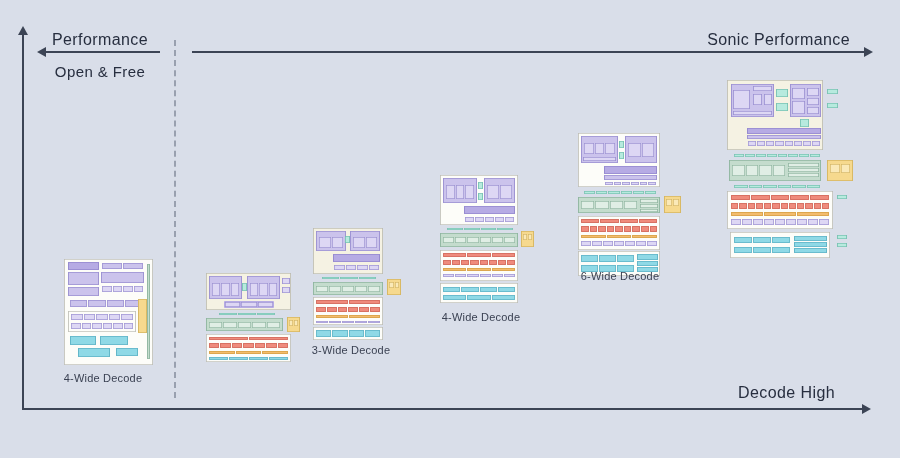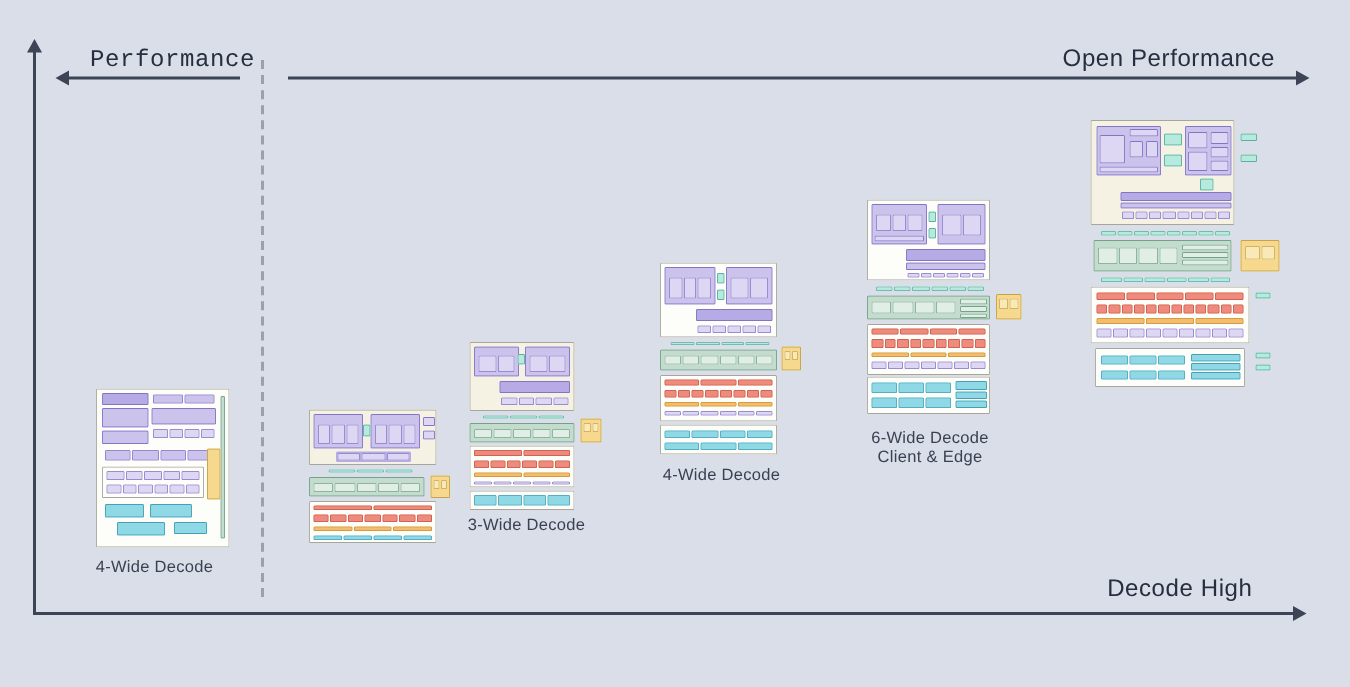--- a/index.html
+++ b/index.html
@@ -20,7 +20,7 @@
     position:absolute;color:#272e3f;font-size:16px;letter-spacing:.4px;
     white-space:nowrap;
   }
-  .axis-label.center{text-align:right;font-family:Liberation Mono, monospace;}
+  .axis-label.center{text-align:center;}
   .axis-label.right{text-align:right;}
   .caption{
     position:absolute;width:160px;text-align:center;font-size:11px;

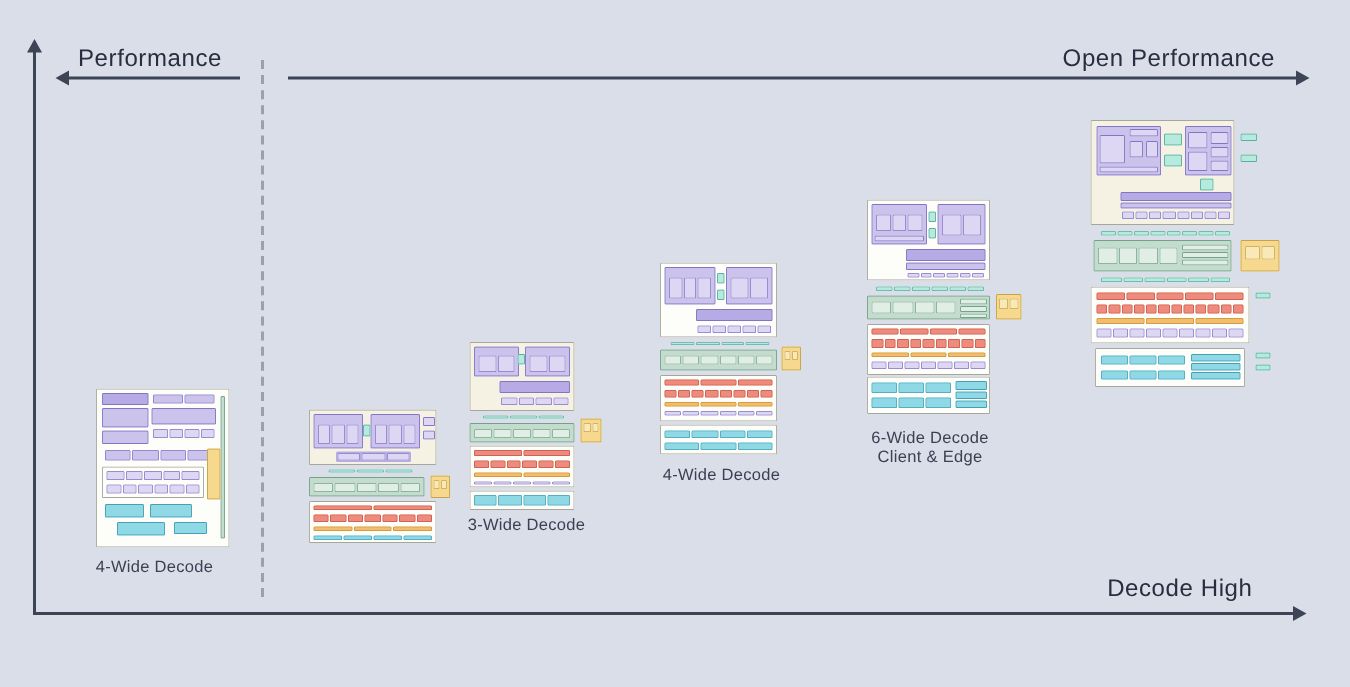--- a/index.html
+++ b/index.html
@@ -47,7 +47,7 @@
 
   <div class="line" style="left:192px;top:51px;width:674px;height:2px;"></div>
   <div class="ah right" style="left:864px;top:47px;"></div>
-  <div class="axis-label right" style="left:660px;top:31px;width:190px;">Open Performance</div>
+  <div class="axis-label right" style="left:660px;top:31px;width:190px;">Sonic Performance</div>
 
   <div class="line" style="left:22px;top:408px;width:842px;height:2px;"></div>
   <div class="ah right" style="left:862px;top:404px;"></div>

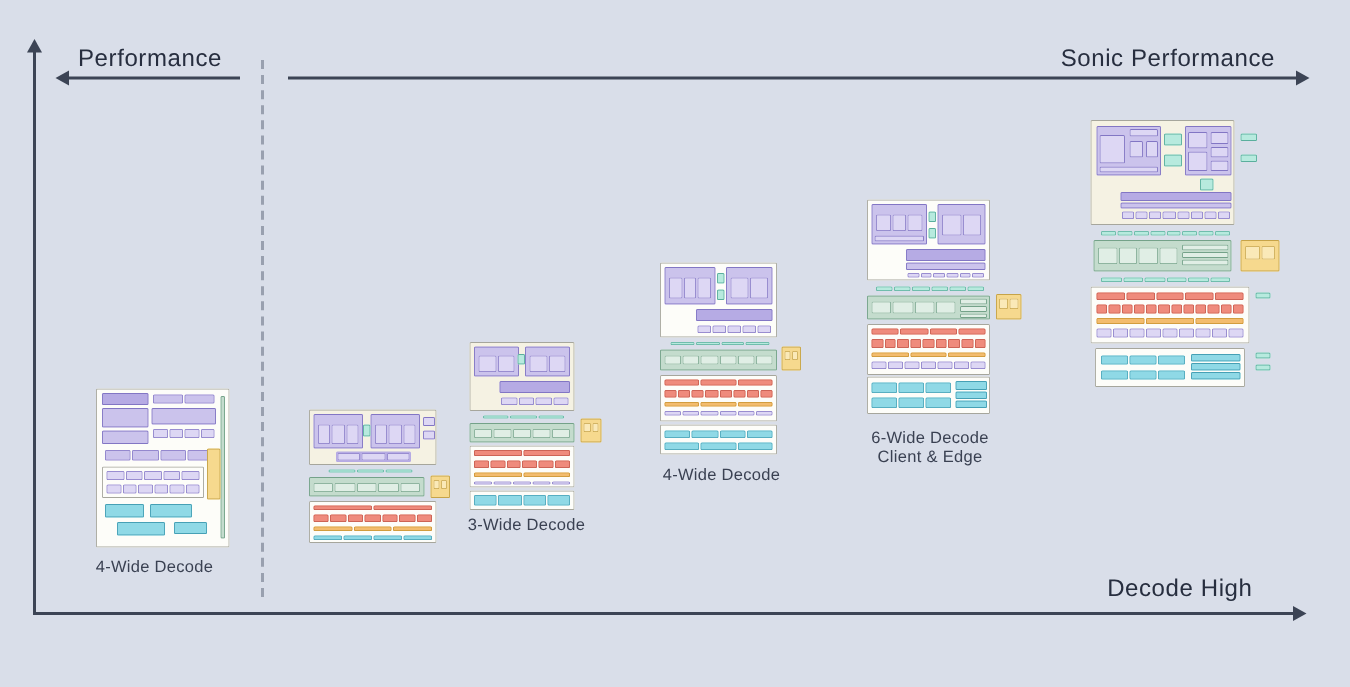--- a/index.html
+++ b/index.html
@@ -42,6 +42,7 @@
   <div class="line" style="left:43px;top:51px;width:117px;height:2px;"></div>
   <div class="ah left" style="left:37px;top:47px;"></div>
   <div class="axis-label center" style="left:30px;top:31px;width:140px;">Performance</div>
+  <div class="axis-label center" style="left:30px;top:63px;width:140px;font-size:15px;">Open &amp; Free</div>
 
   <div class="dashline" style="left:174px;top:40px;height:358px;"></div>
 

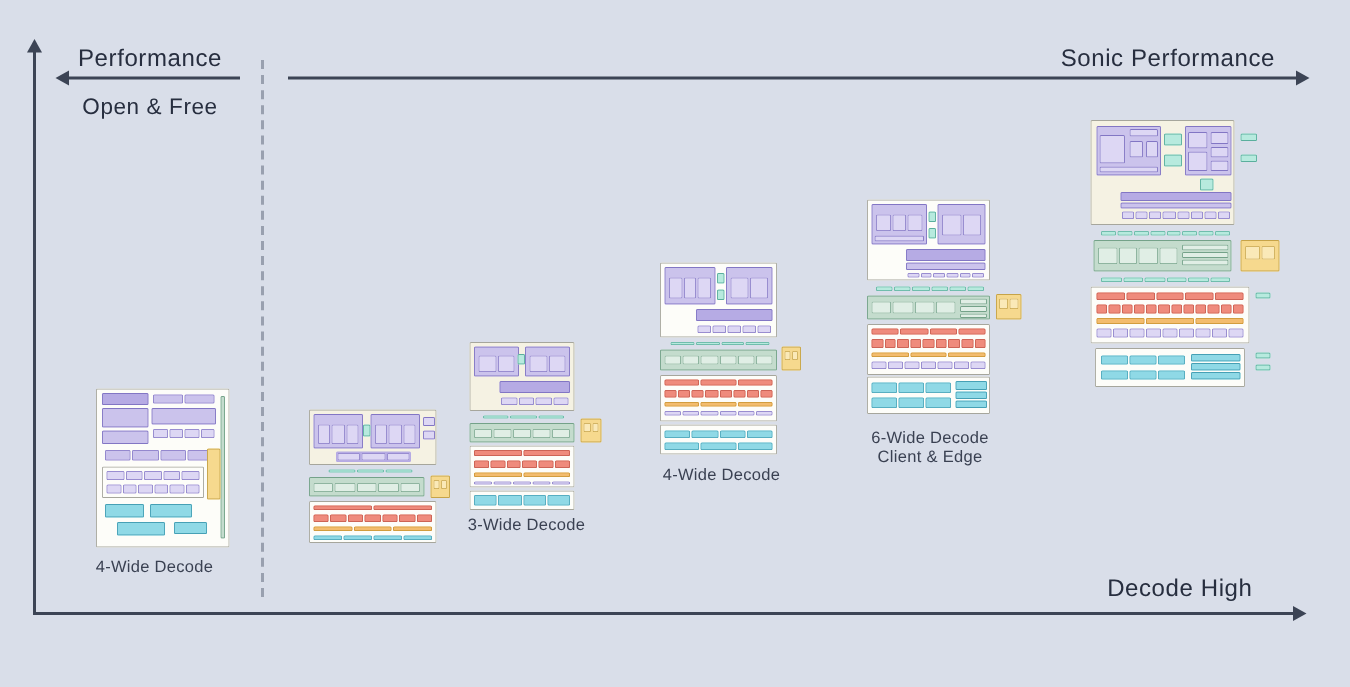--- a/index.html
+++ b/index.html
@@ -427,7 +427,7 @@
         <div class="blk" style="left: 59px; top: 128px; width: 21px; height: 5px; background: rgb(143, 217, 230); box-shadow: rgb(70, 160, 181) 0px 0px 0px 0.6px inset;"></div>
         <div class="blk" style="left: 59px; top: 134px; width: 21px; height: 5px; background: rgb(143, 217, 230); box-shadow: rgb(70, 160, 181) 0px 0px 0px 0.6px inset;"></div>
       </div>
-      <div class="caption" style="left: 540px; top: 286px;">
+      <div class="caption" style="left: 540px; top: 270px;">
         <div class="">6-Wide Decode</div>
         <div class="">Client &amp; Edge</div>
       </div>

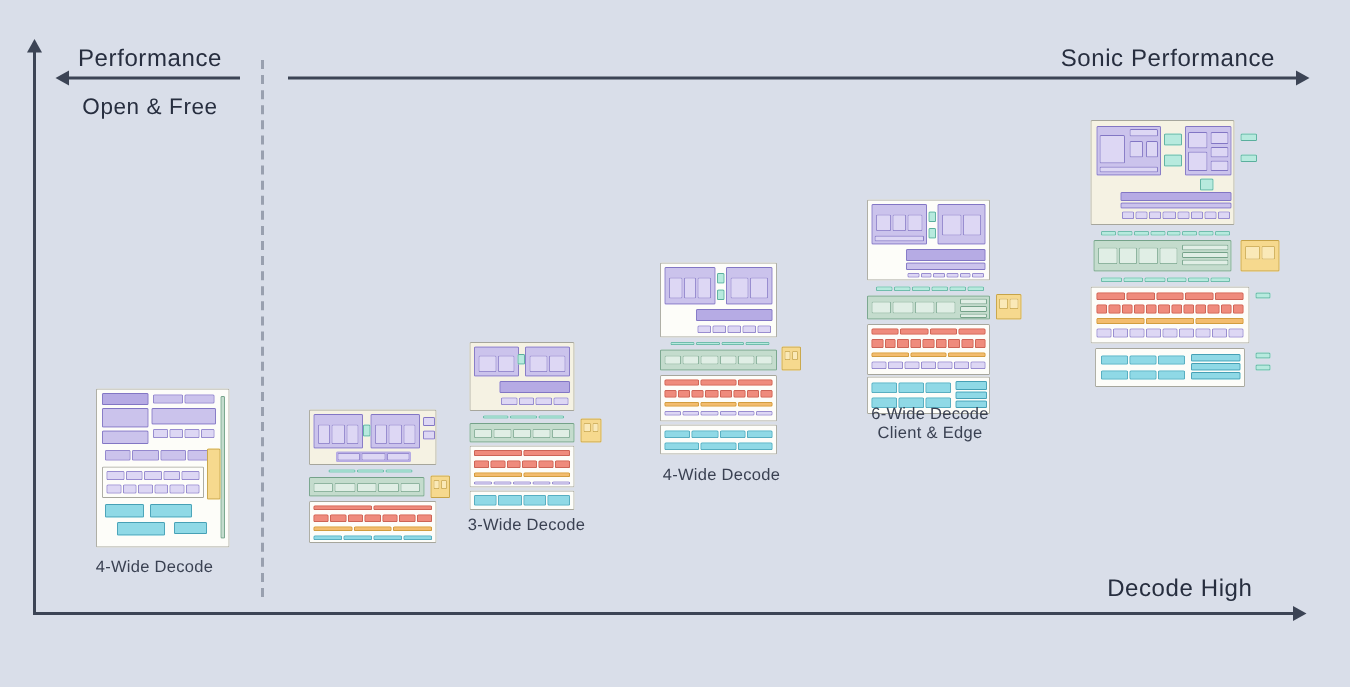--- a/index.html
+++ b/index.html
@@ -429,7 +429,6 @@
       </div>
       <div class="caption" style="left: 540px; top: 270px;">
         <div class="">6-Wide Decode</div>
-        <div class="">Client &amp; Edge</div>
       </div>
       <div class="core" style="left: 727px; top: 80px; width: 131px; height: 178px;">
         <div class="blk" style="left: 0px; top: 0px; width: 96px; height: 70px; background: rgb(245, 242, 227); box-shadow: rgb(166, 166, 156) 0px 0px 0px 0.6px inset;"></div>

